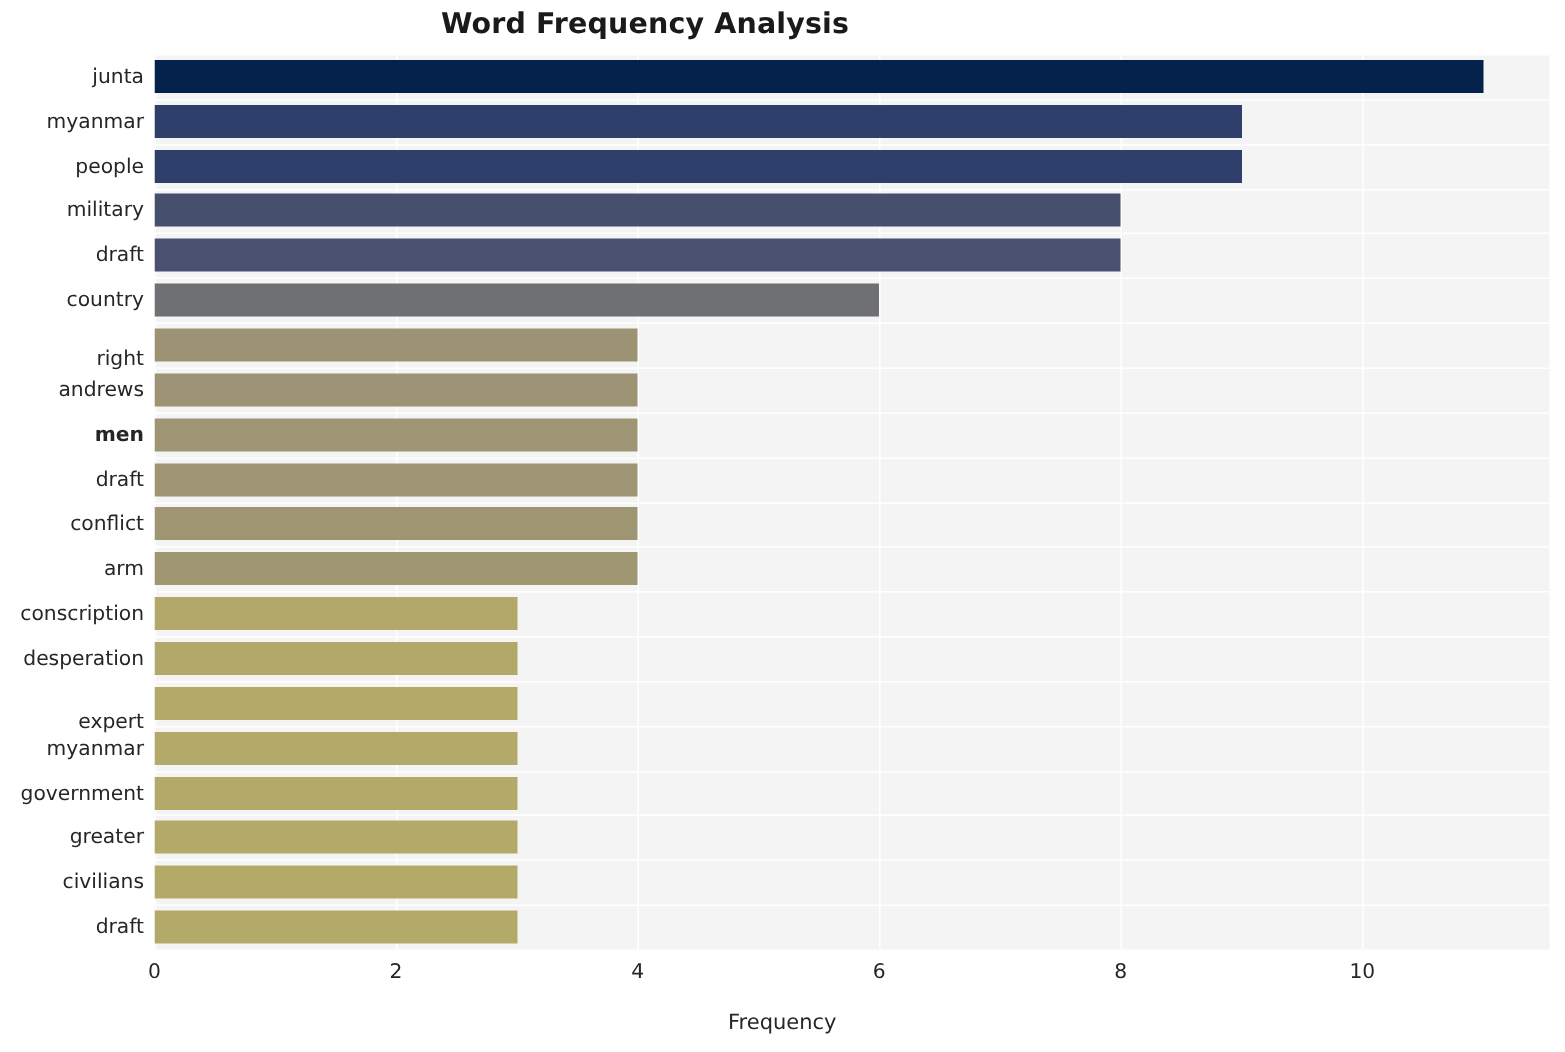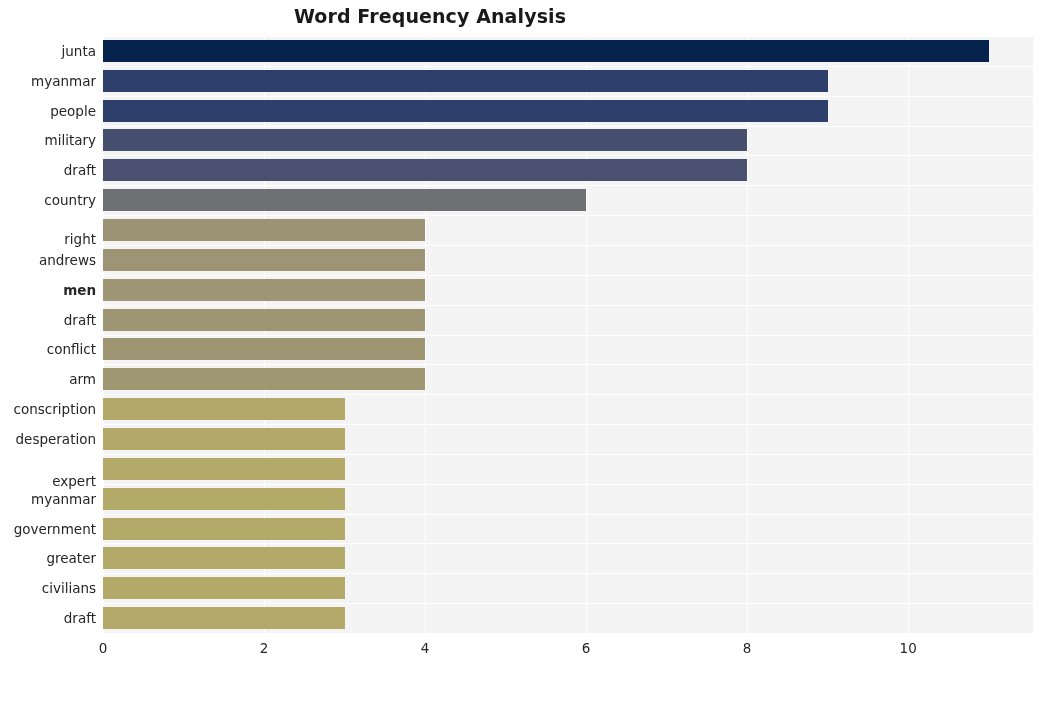--- a/index.html
+++ b/index.html
@@ -192,6 +192,7 @@
       <div class="xtick" style="left: 908.195px;">10</div>
     </div>
 
+  <div id="x-label">Frequency</div>
 
 </div>
 

